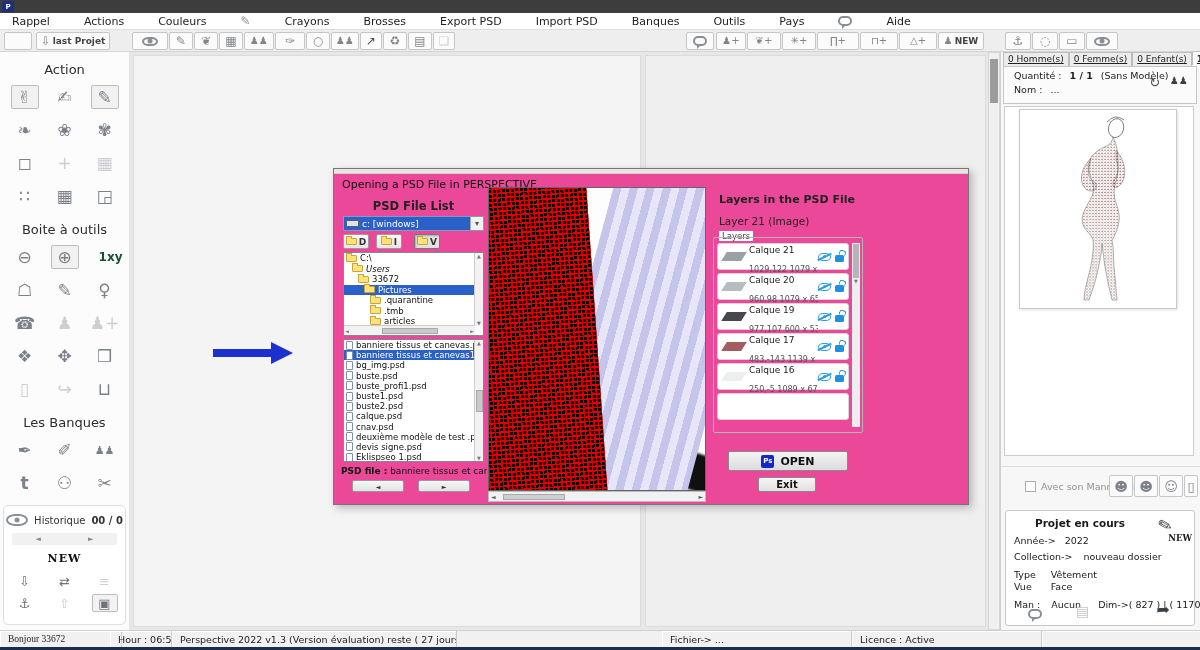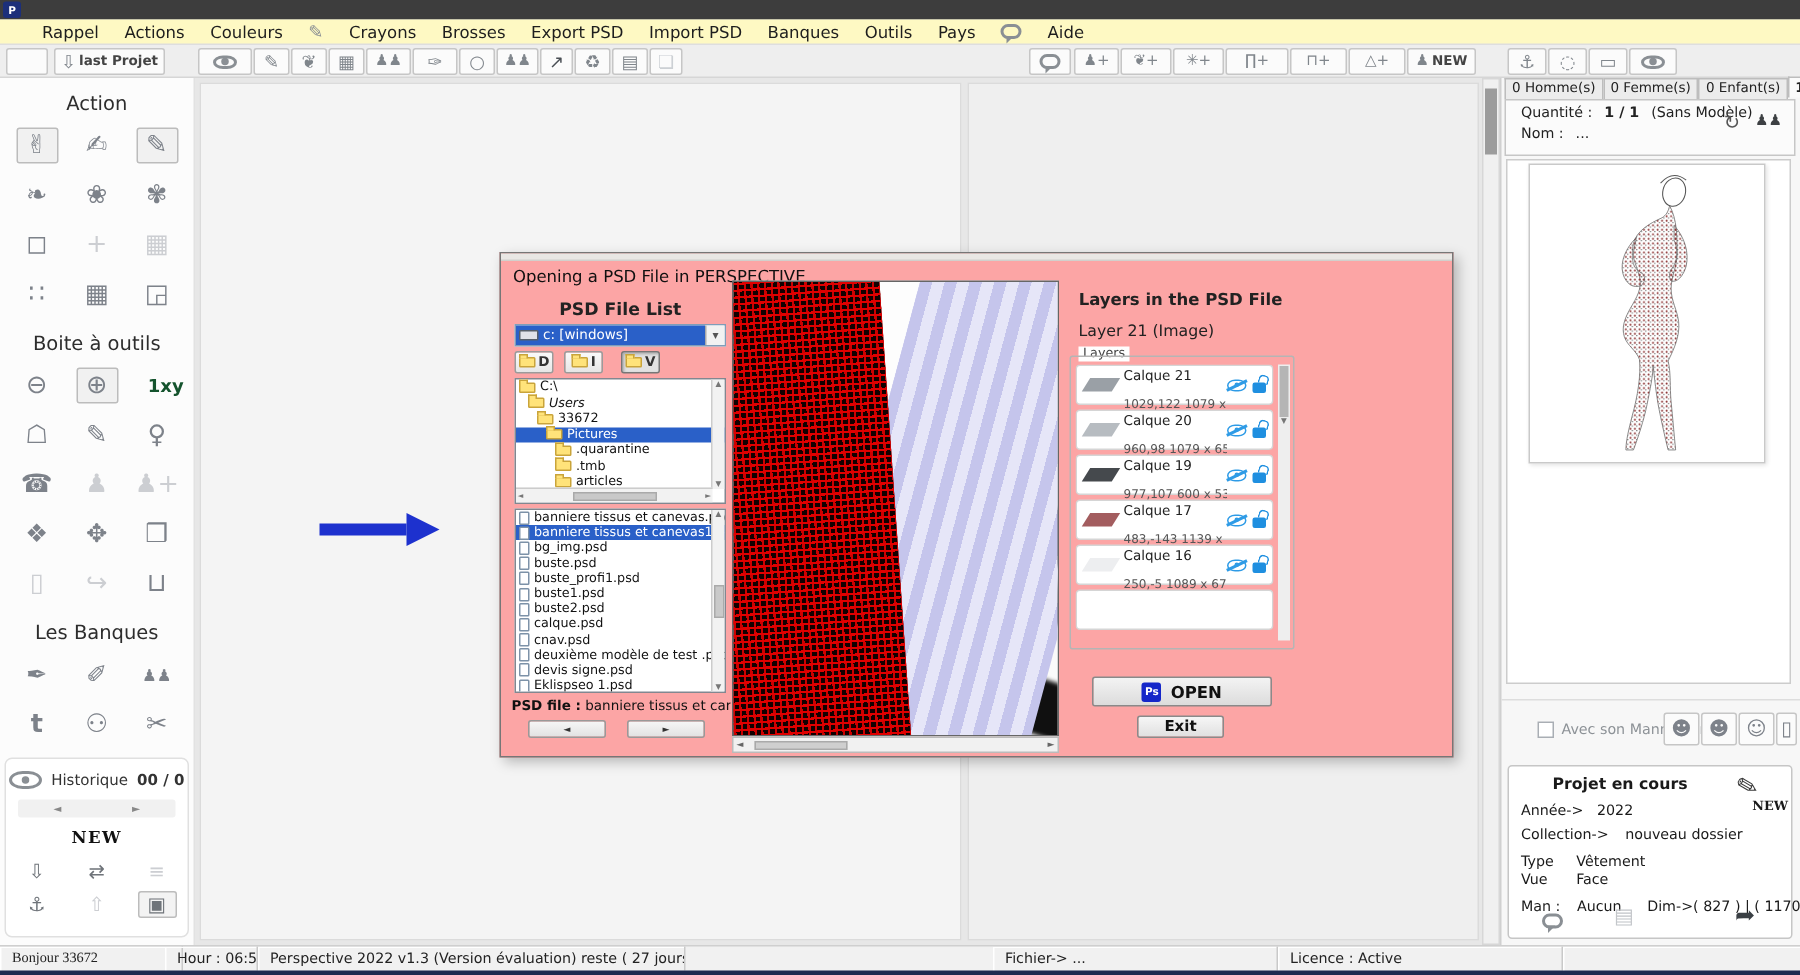--- a/index.html
+++ b/index.html
@@ -13,7 +13,7 @@
   .appico { position:absolute; left:2px; top:1px; width:12px; height:11px; background:#1c2f7a; color:#fff; font-size:7px; font-weight:bold; display:flex; align-items:center; justify-content:center; border-radius:2px; }
 
   
-  .menubar { position:absolute; left:0; top:13px; width:1200px; height:17px; background:#fef9c3; border-bottom:1px solid #dedede; display:flex; align-items:center; gap:17px; padding-left:28px; }
+  .menubar { position:absolute; left:0; top:13px; width:1200px; height:17px; background:#ffffff; border-bottom:1px solid #dedede; display:flex; align-items:center; gap:34px; padding-left:12px; }
   .menubar .mi { font-size:11px; color:#1e1e1e; cursor:default; }
   .menubar .mic { font-size:12px; color:#8a8f94; }
 

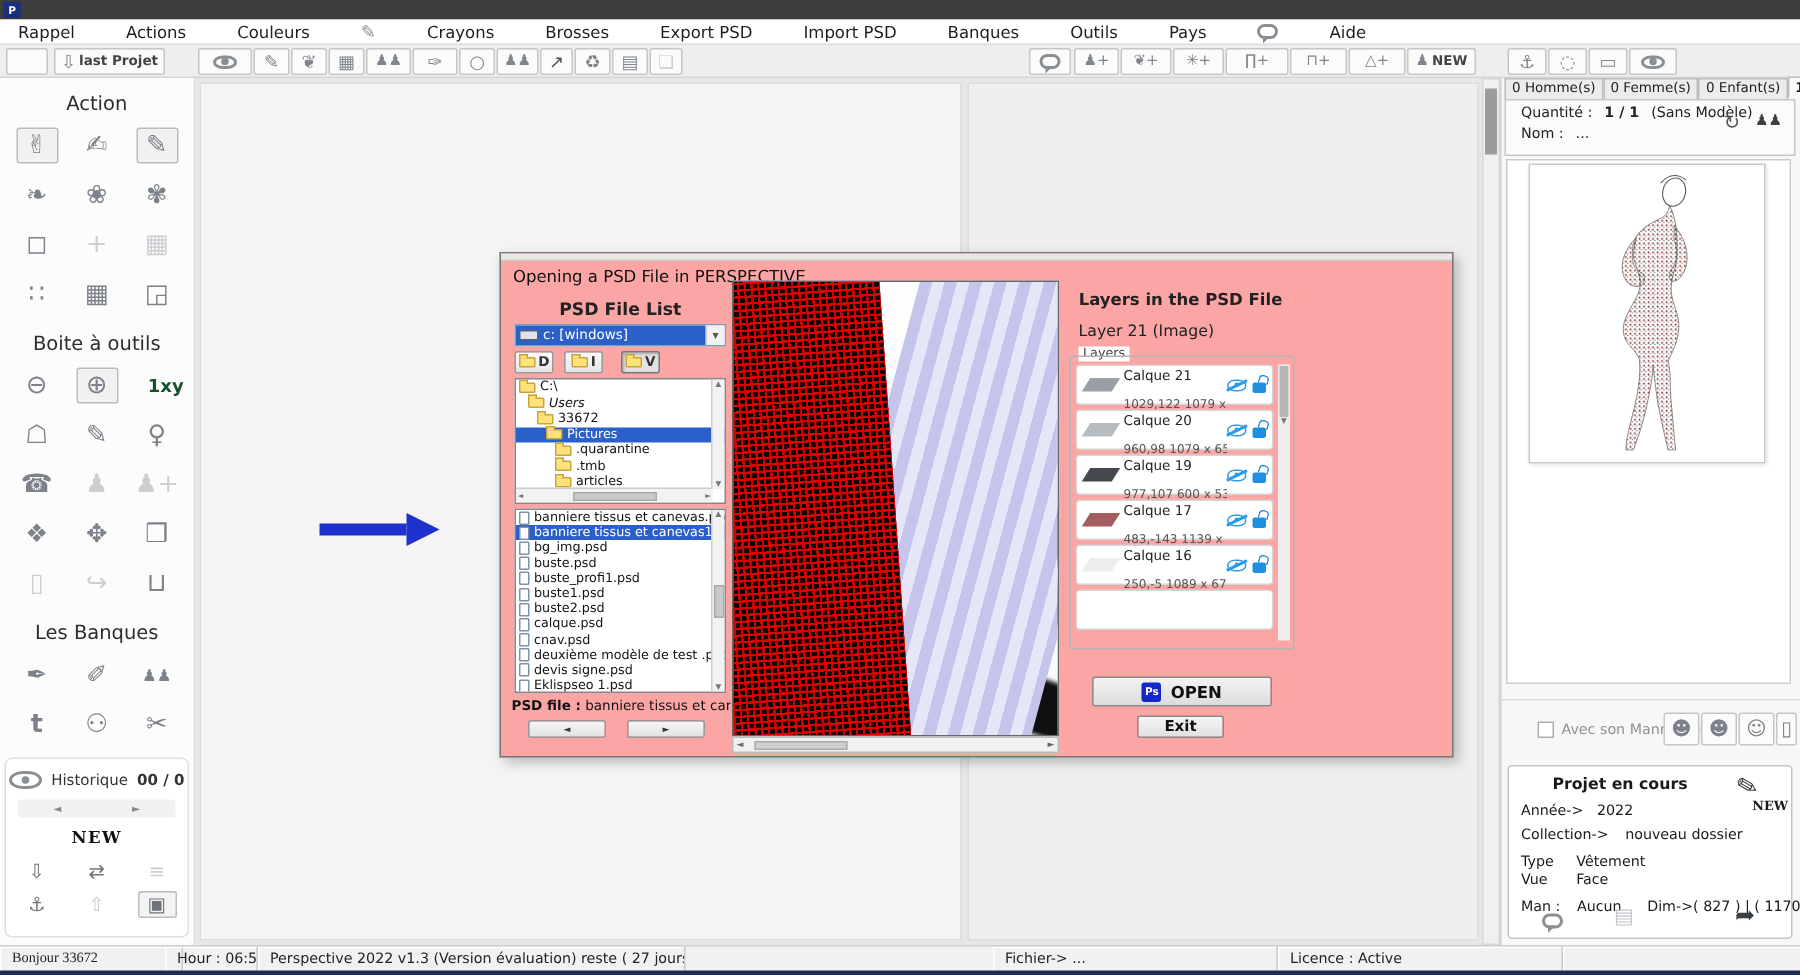--- a/index.html
+++ b/index.html
@@ -124,7 +124,7 @@
   .vthumb { position:absolute; left:1px; top:6px; width:8px; height:44px; background:#9c9c9c; }
   .rightpanel { position:absolute; left:1000px; top:52px; width:200px; height:578px; background:#f7f7f7; border-left:1px solid #d0d0d0; }
   .tabs { position:absolute; left:2px; top:0; display:flex; }
-  .tab { font-size:9px; color:#222; background:#ececec; border:1px solid #bdbdbd; padding:1px 4px; border-bottom:none; white-space:nowrap; }
+  .tab { font-size:9px; color:#222; background:#ececec; border:1px solid #bdbdbd; padding:1px 4px; border-bottom:none; white-space:nowrap;text-decoration:underline; }
   .tab.active { background:#fbfbfb; font-weight:bold; position:relative; top:-1px; padding-top:2px; }
   .infobox { position:absolute; left:2px; top:14px; width:194px; height:38px; background:#fbfbfb; border:1px solid #c6c6c6; font-size:9.5px; color:#222; }
   .inforow { display:flex; gap:8px; padding:3px 0 0 10px; }

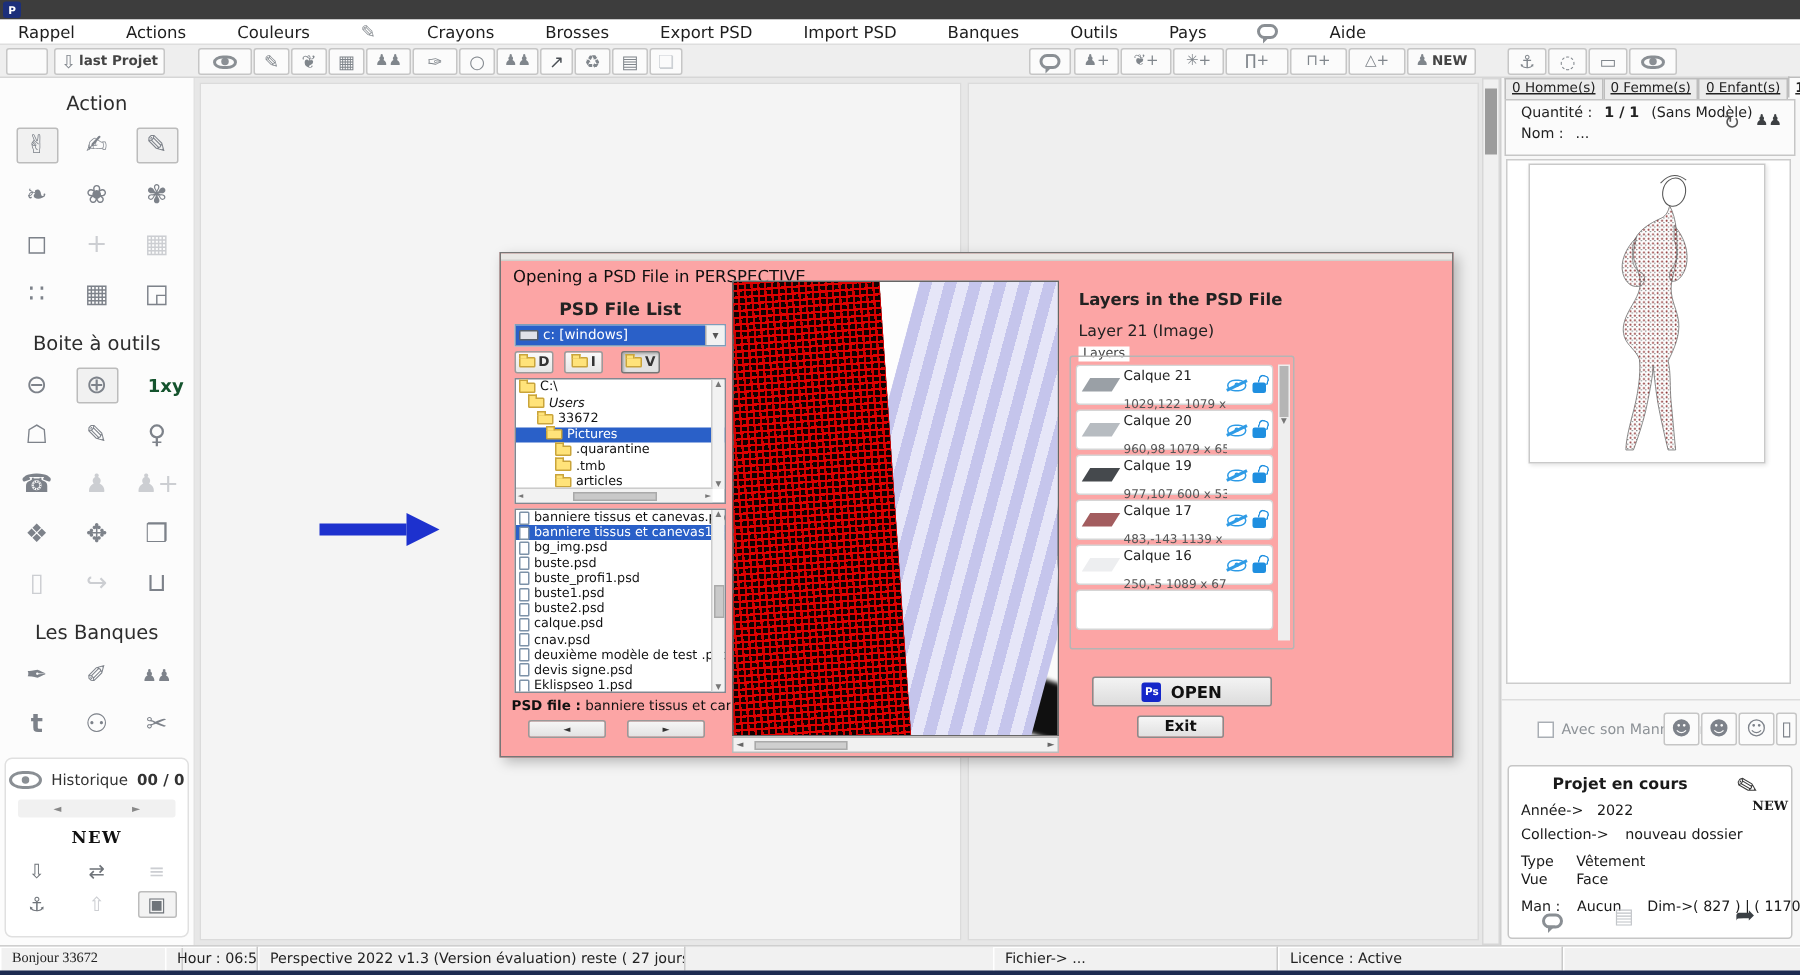--- a/index.html
+++ b/index.html
@@ -61,7 +61,7 @@
   .barrow.l .bar { left:22px; } .barrow.l .tri { left:0; border-right:22px solid #1d31ce; }
 
   
-  .dialog { position:absolute; left:333px; top:168px; width:636px; height:337px; background:#fca5a5; border:1px solid #767676; box-shadow:3px 3px 8px rgba(0,0,0,.25); }
+  .dialog { position:absolute; left:333px; top:168px; width:636px; height:337px; background:#ec4899; border:1px solid #767676; box-shadow:3px 3px 8px rgba(0,0,0,.25); }
   .dlg-strip { position:absolute; left:0; top:0; width:100%; height:5px; background:#e9e7e4; border-bottom:1px solid #d2d0cc; }
   .dlg-title { position:absolute; left:8px; top:9px; font-size:11px; color:#101010; }
   .fld-title { position:absolute; left:7px; top:30px; width:145px; text-align:center; font-weight:bold; font-size:11.5px; color:#222; }

